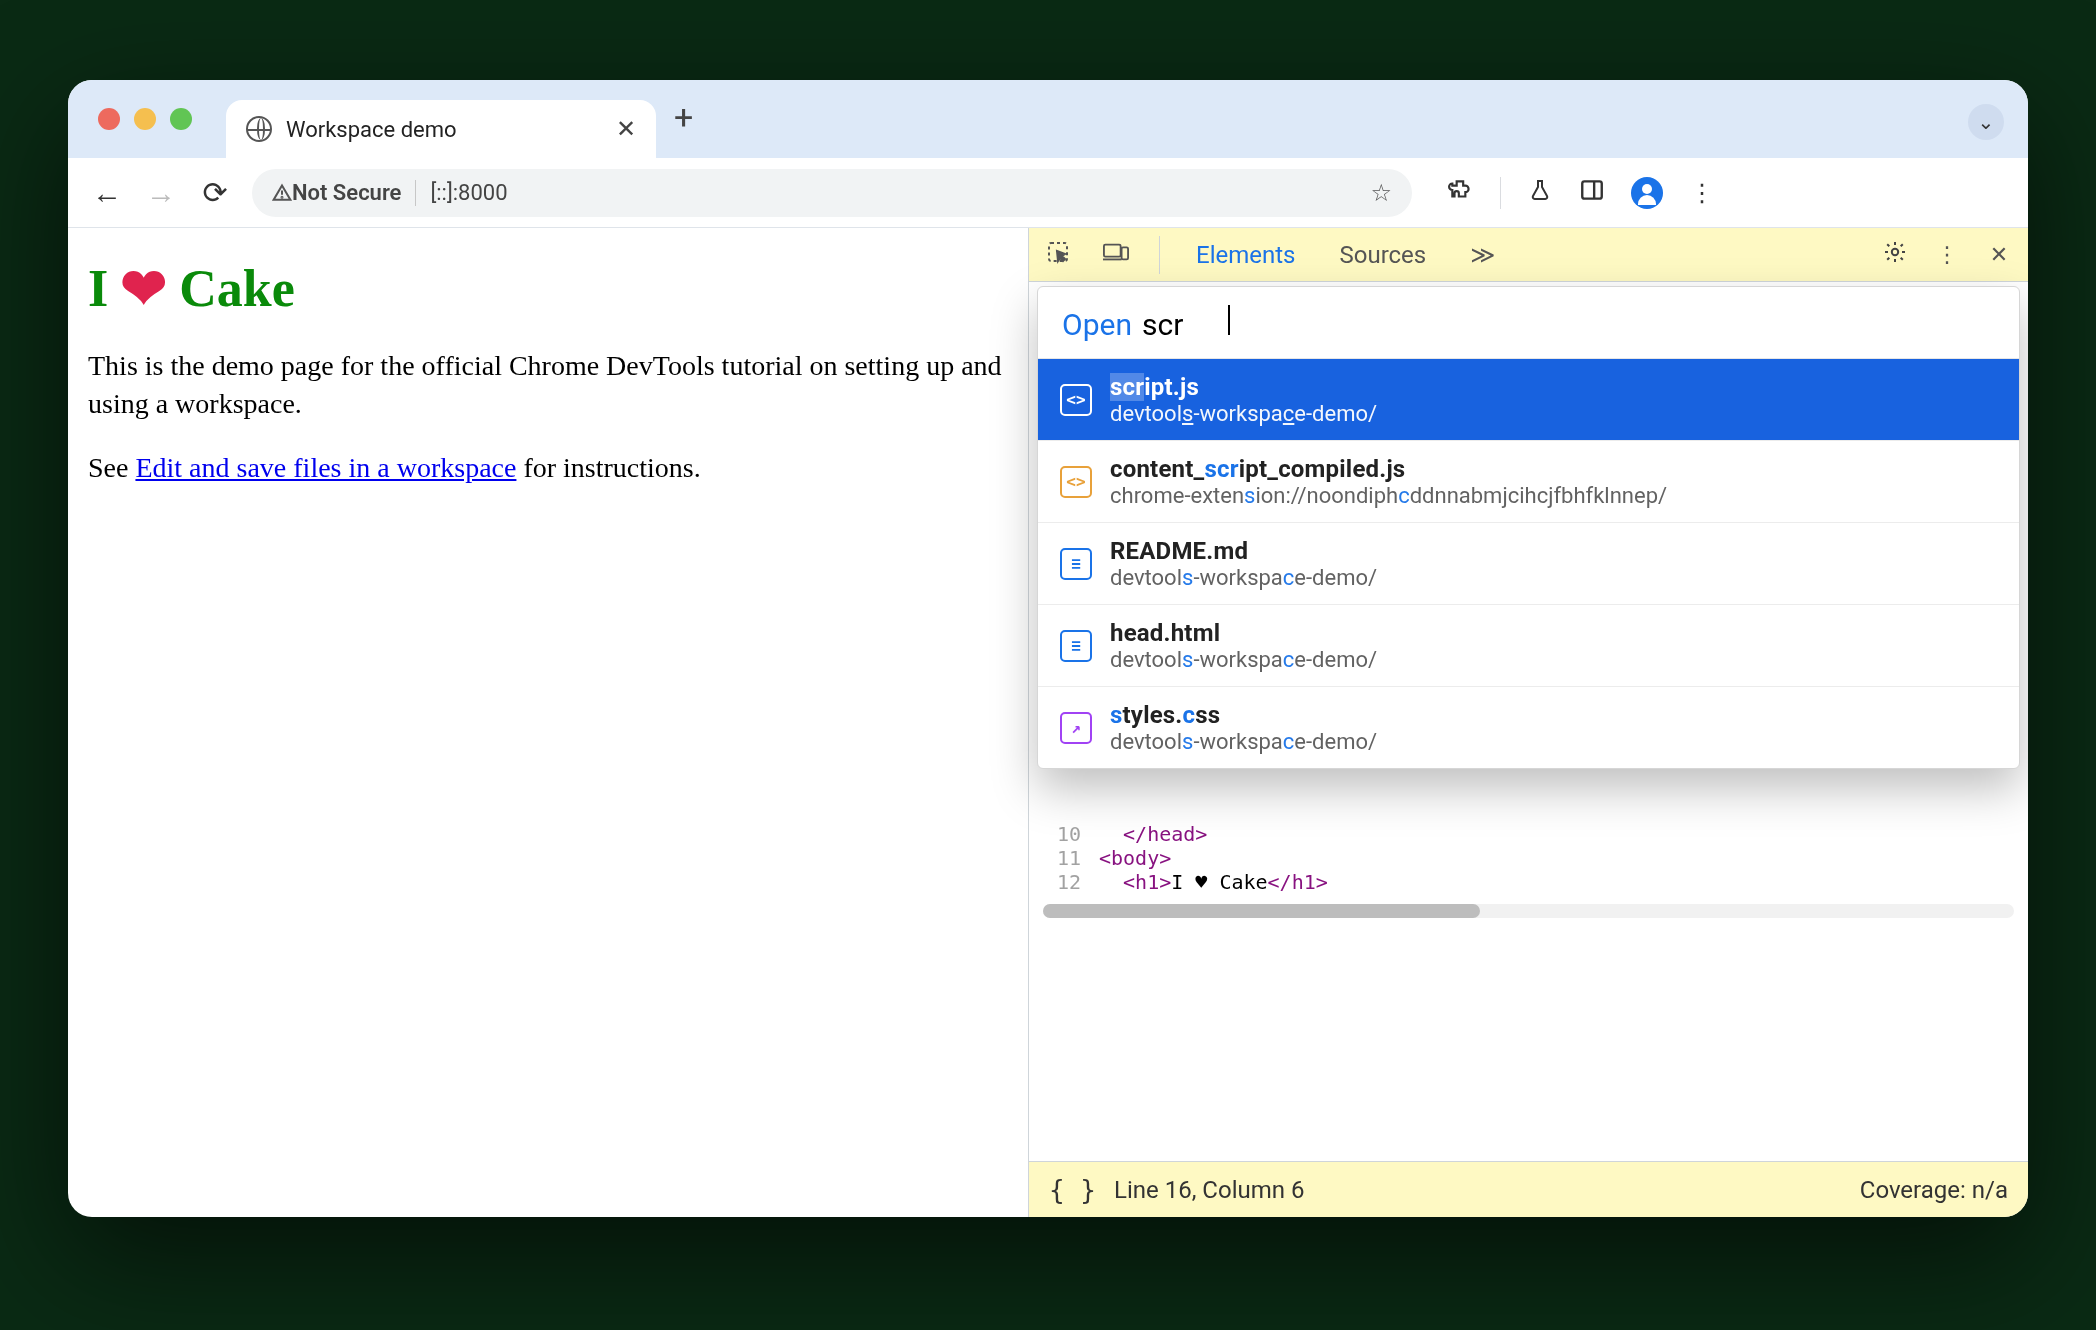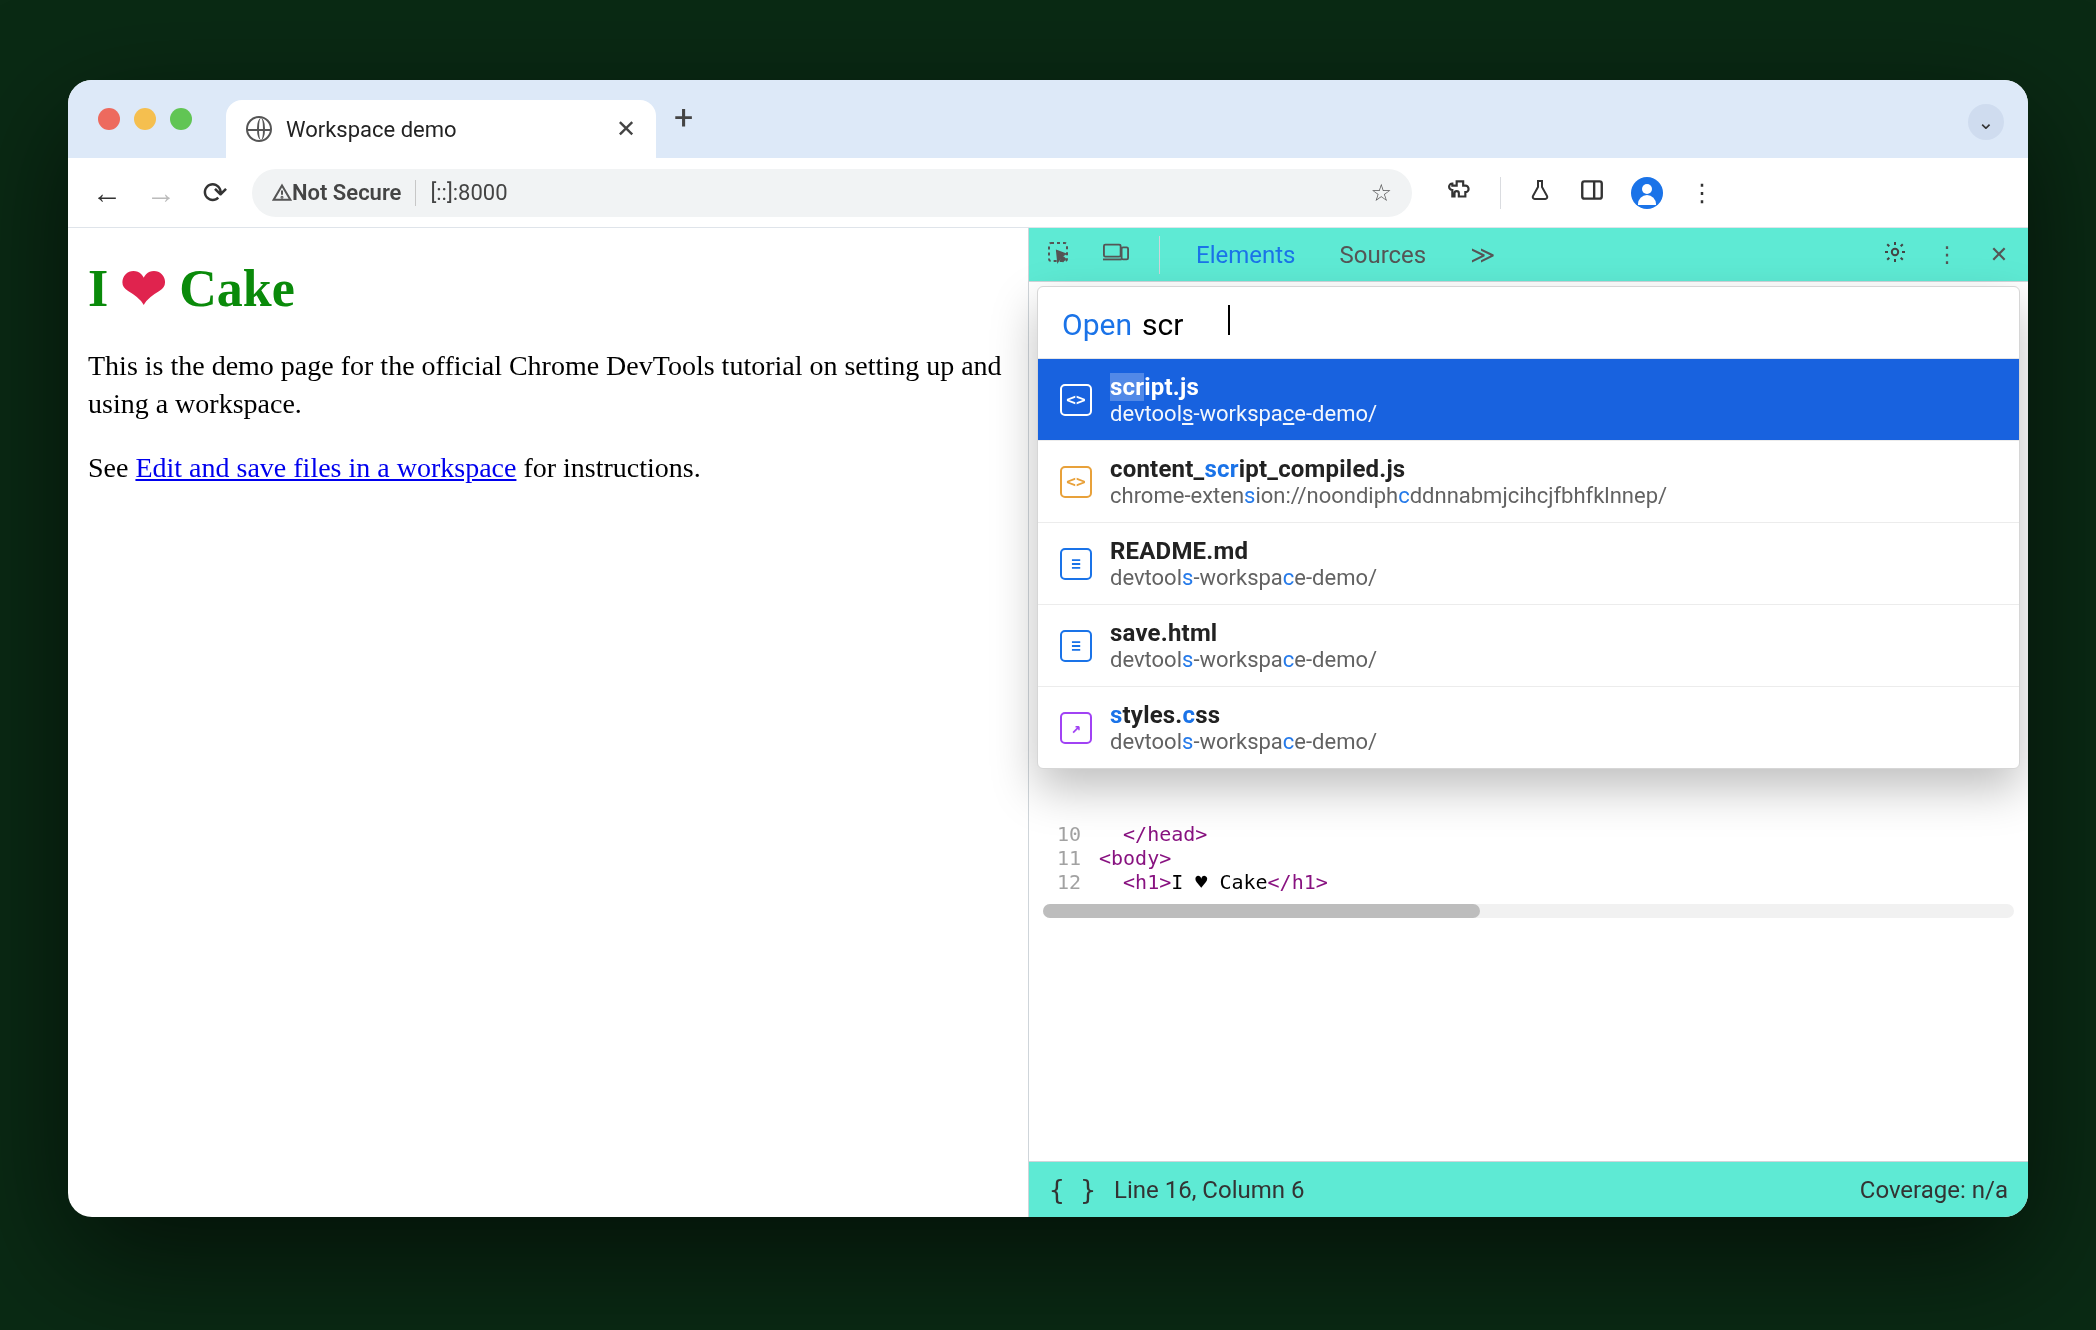--- a/index.html
+++ b/index.html
@@ -76,7 +76,7 @@
   .page p{font-size:28px;margin-top:26px;line-height:1.35;color:#000;}
   .page a{color:#0000ee;text-decoration:underline;}
   
-  .devtools{flex:1;border-left:1px solid #cfd5da;display:flex;flex-direction:column;min-width:0;position:relative;background:#5eead4;}
+  .devtools{flex:1;border-left:1px solid #cfd5da;display:flex;flex-direction:column;min-width:0;position:relative;background:#fef9c3;}
   .dt-tabs{height:54px;border-bottom:1px solid #cfd5da;display:flex;align-items:center;padding:0 14px;gap:28px;font-size:24px;}
   .dt-tabs .ico{width:30px;font-size:22px;color:#555;text-align:center;}
   .dt-tabs .sepv{width:1px;height:38px;background:#cfd5da;}

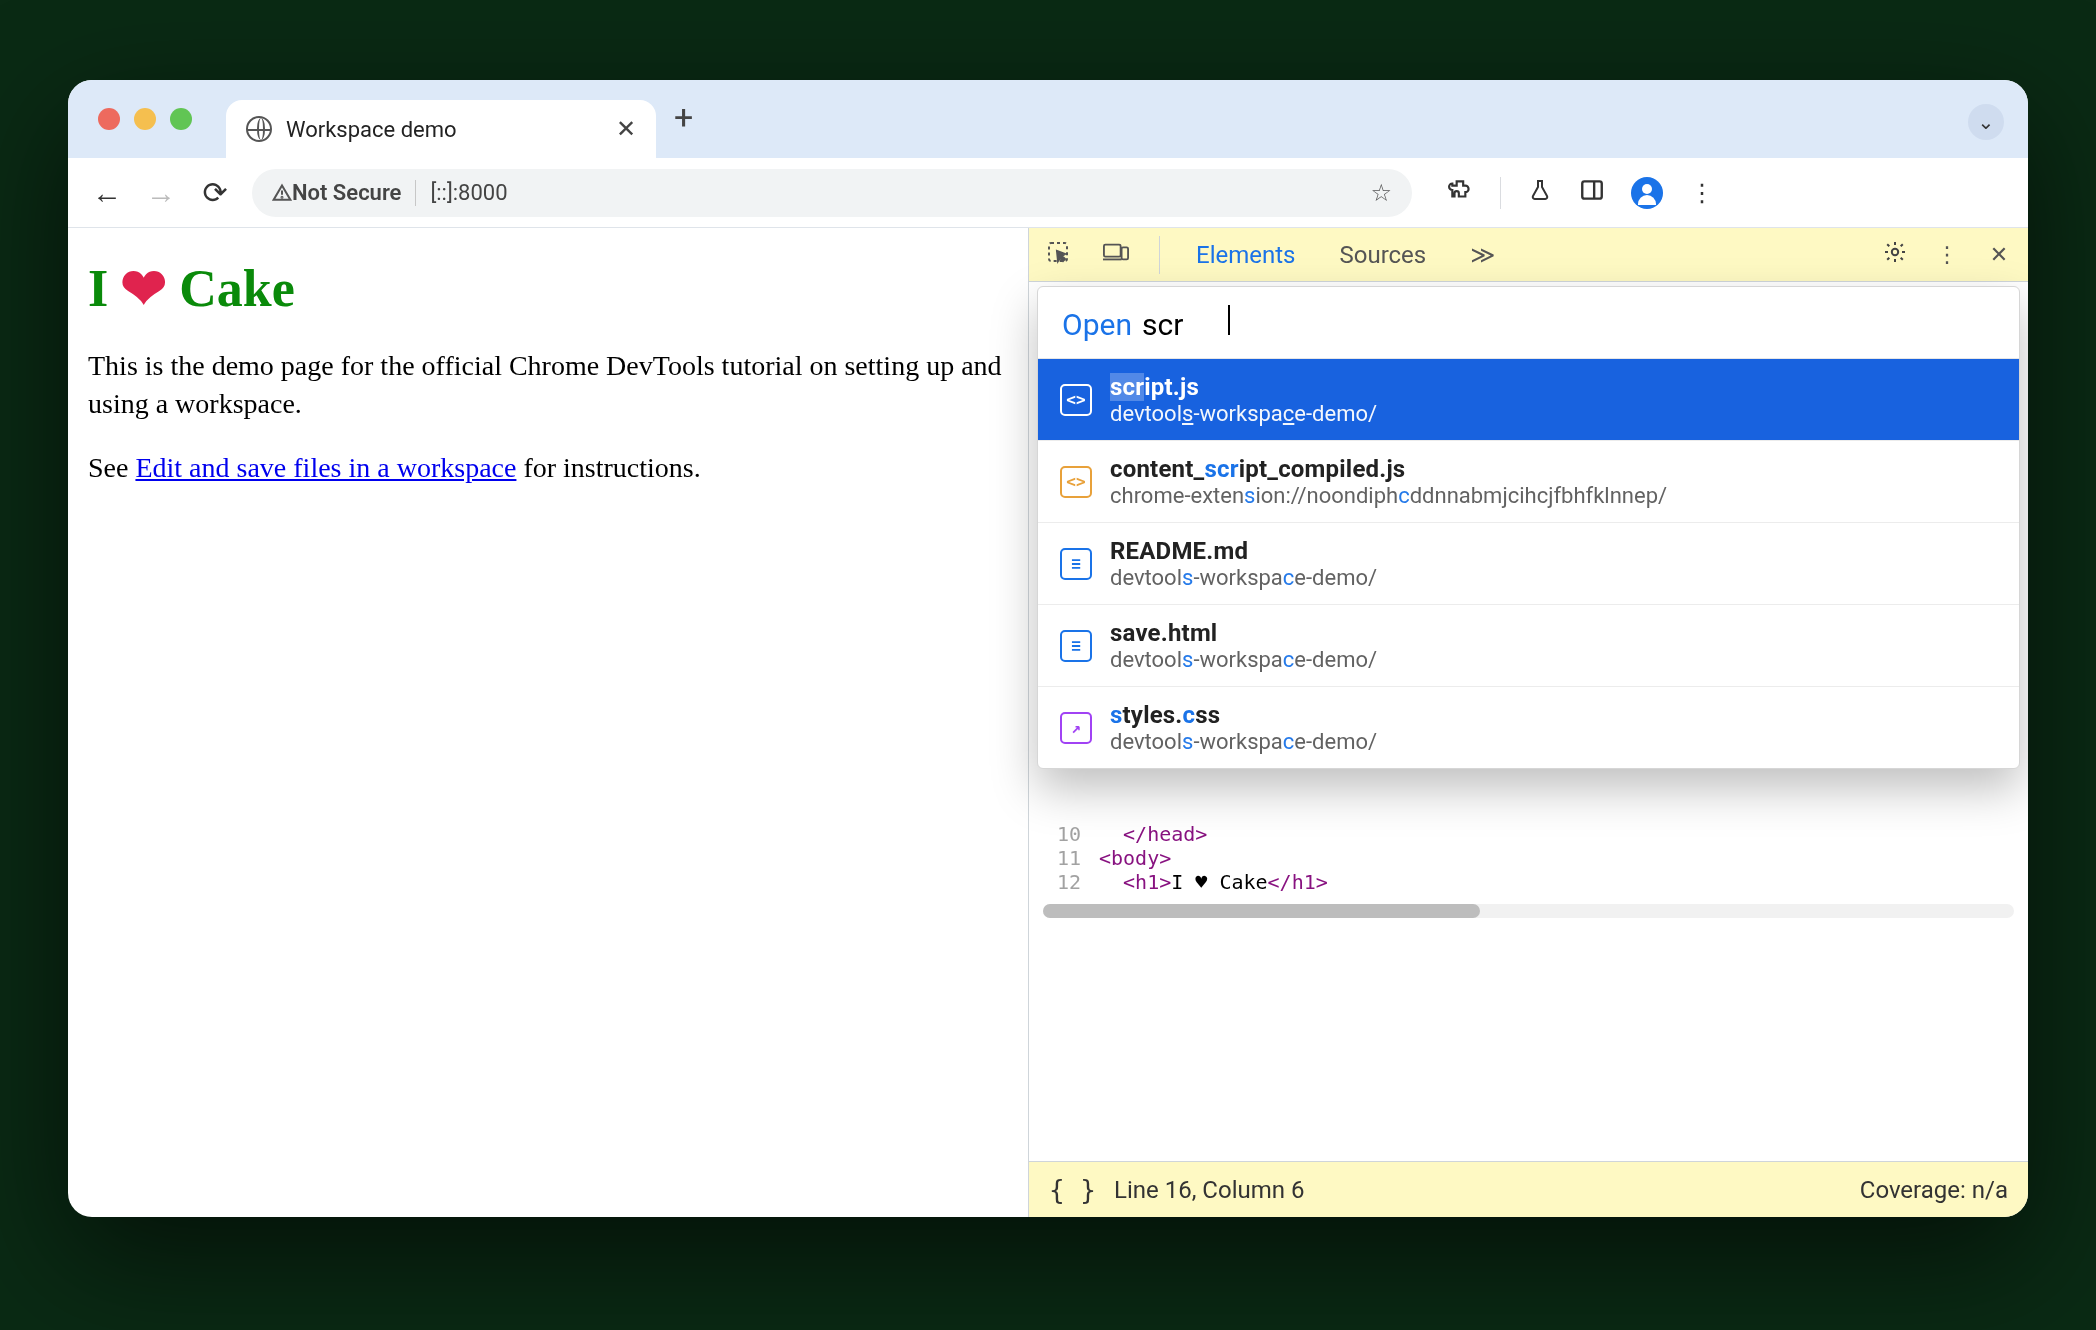--- a/index.html
+++ b/index.html
@@ -286,7 +286,7 @@
             <div class="pal-item">
               <div class="ficon doc">≡</div>
               <div class="pal-text">
-                <div class="pal-name">save.html</div>
+                <div class="pal-name">head.html</div>
                 <div class="pal-sub">devtool<span class="hl">s</span>-workspa<span class="hl">c</span>e-demo/</div>
               </div>
             </div>

